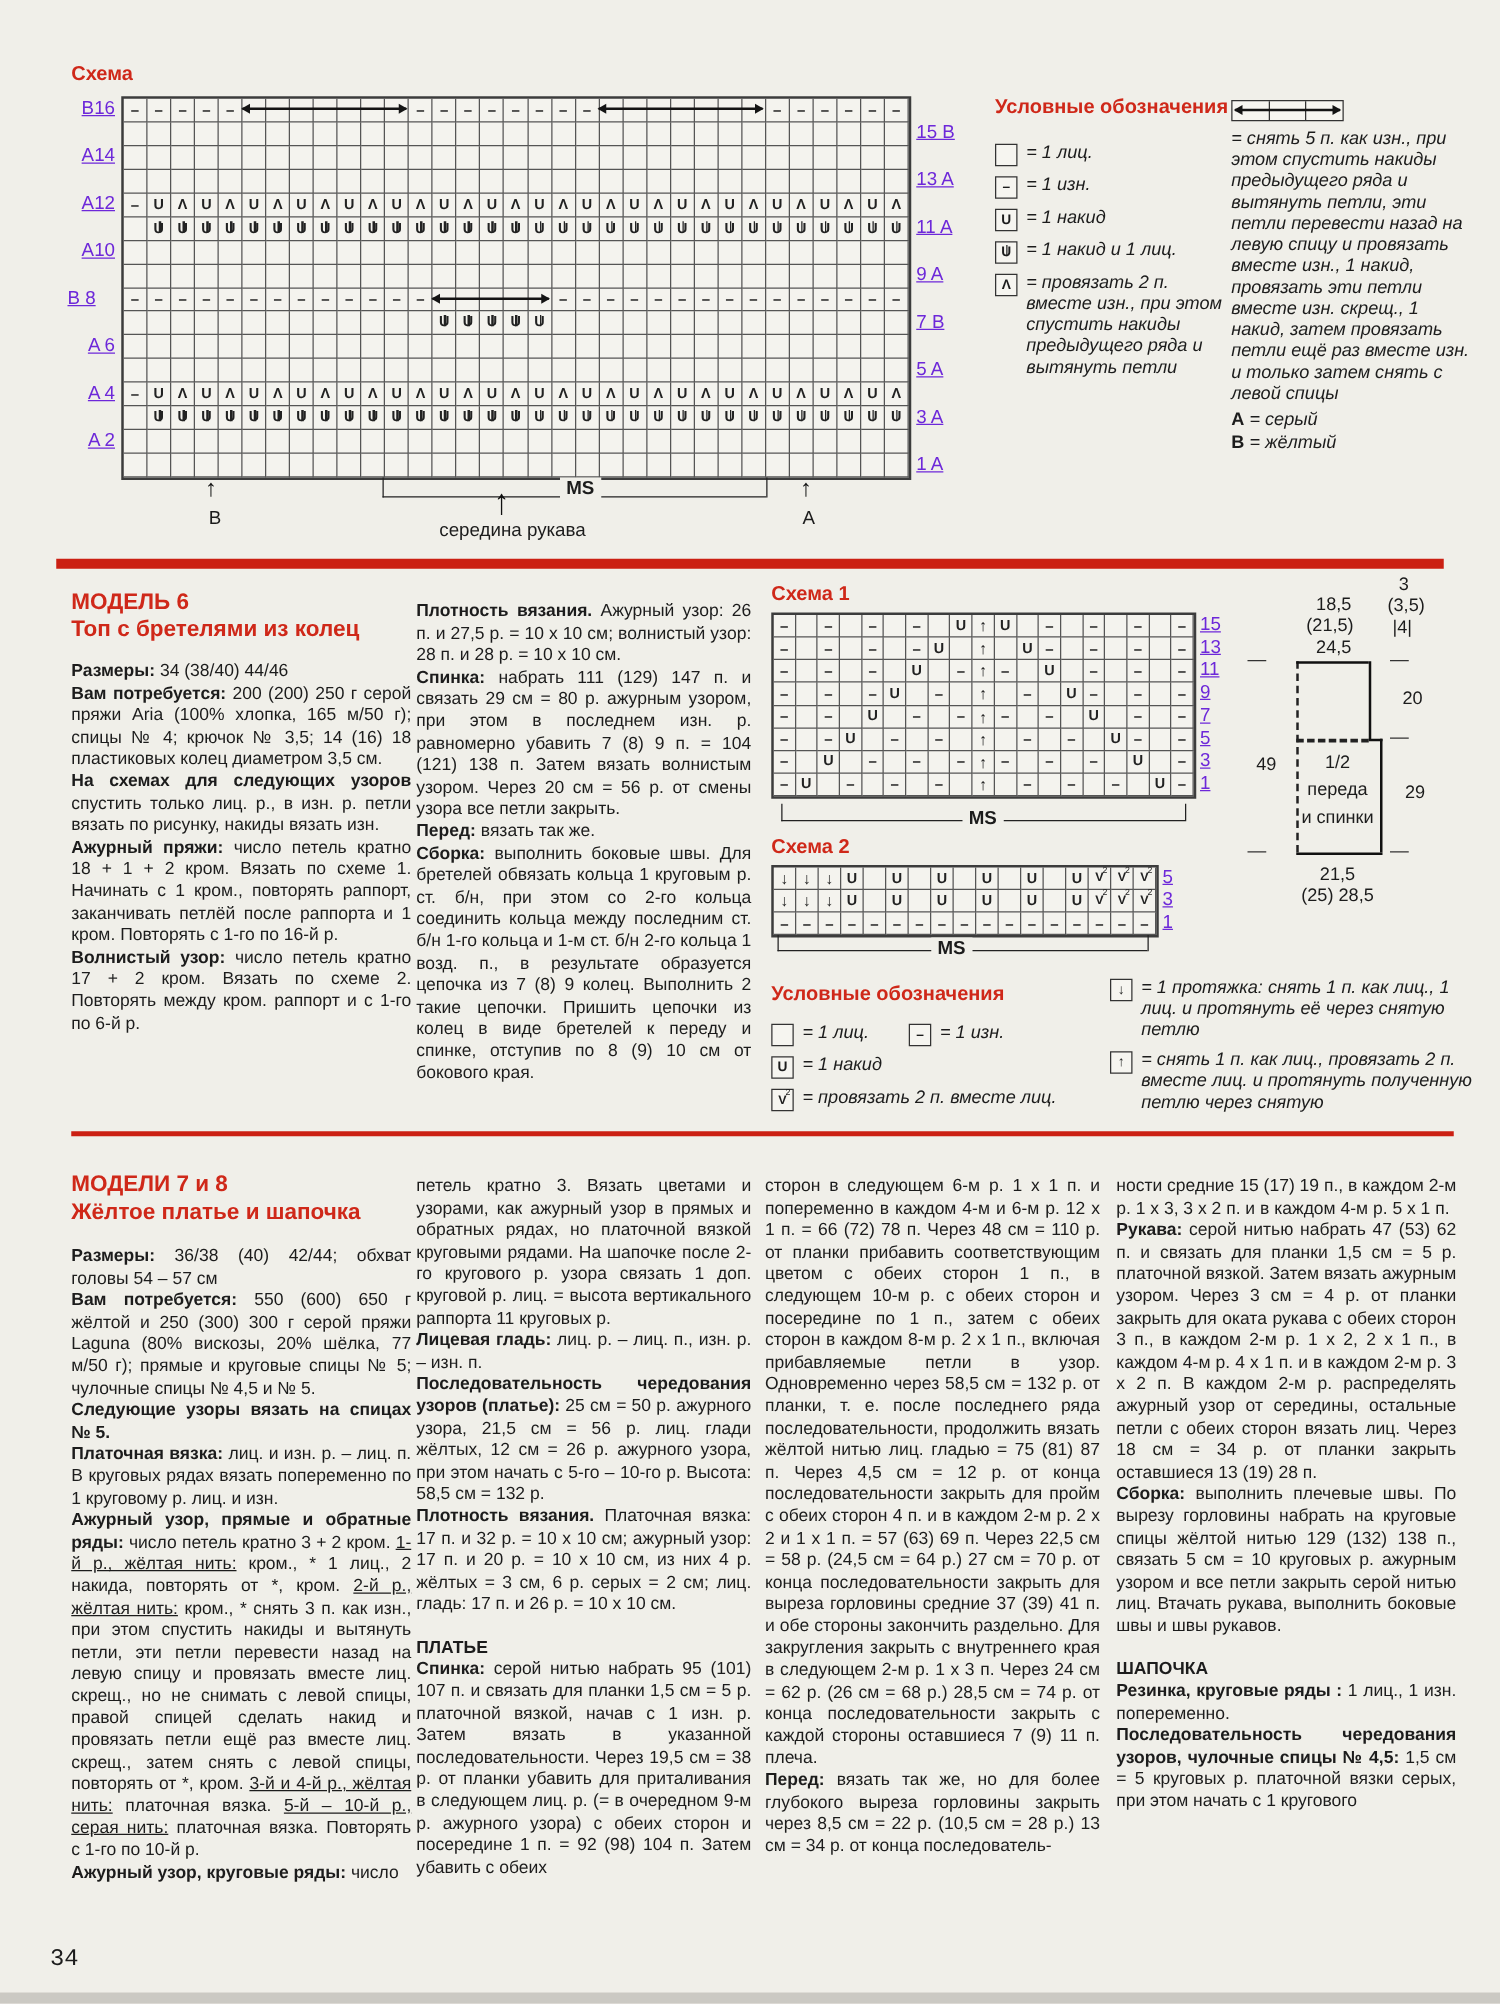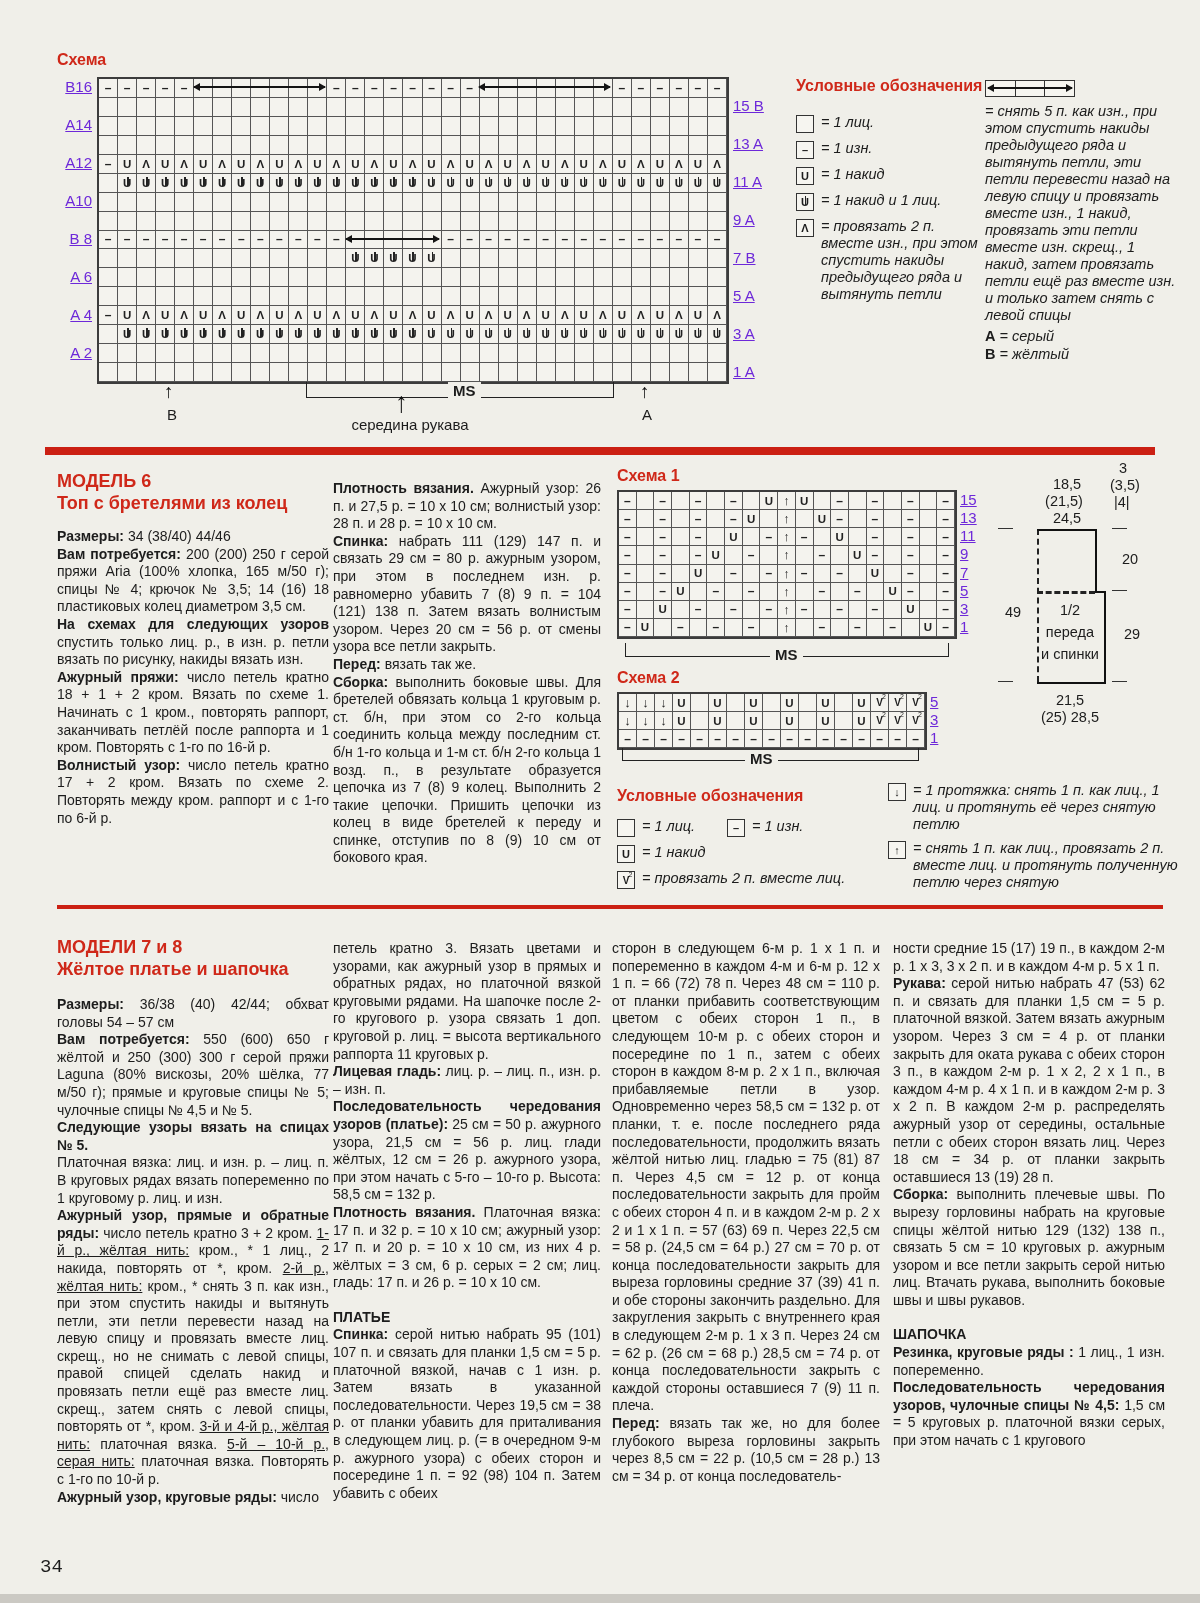--- a/index.html
+++ b/index.html
@@ -954,7 +954,7 @@
       <span class="rowlab" style="left: 54px; top: 116.344px; width: 38px; text-align: right;">A14</span>
       <span class="rowlab" style="left: 54px; top: 154.219px; width: 38px; text-align: right;">A12</span>
       <span class="rowlab" style="left: 54px; top: 192.094px; width: 38px; text-align: right;">A10</span>
-      <span class="rowlab" style="left: 54px; top: 229.969px; width: 38px; text-align: right;">B 8</span>
+      <span class="rowlab" style="left: 54px; top: 229.969px; width: 38px; ">B 8</span>
       <span class="rowlab" style="left: 54px; top: 267.844px; width: 38px; text-align: right;">A 6</span>
       <span class="rowlab" style="left: 54px; top: 305.719px; width: 38px; text-align: right;">A 4</span>
       <span class="rowlab" style="left: 54px; top: 343.594px; width: 38px; text-align: right;">A 2</span>

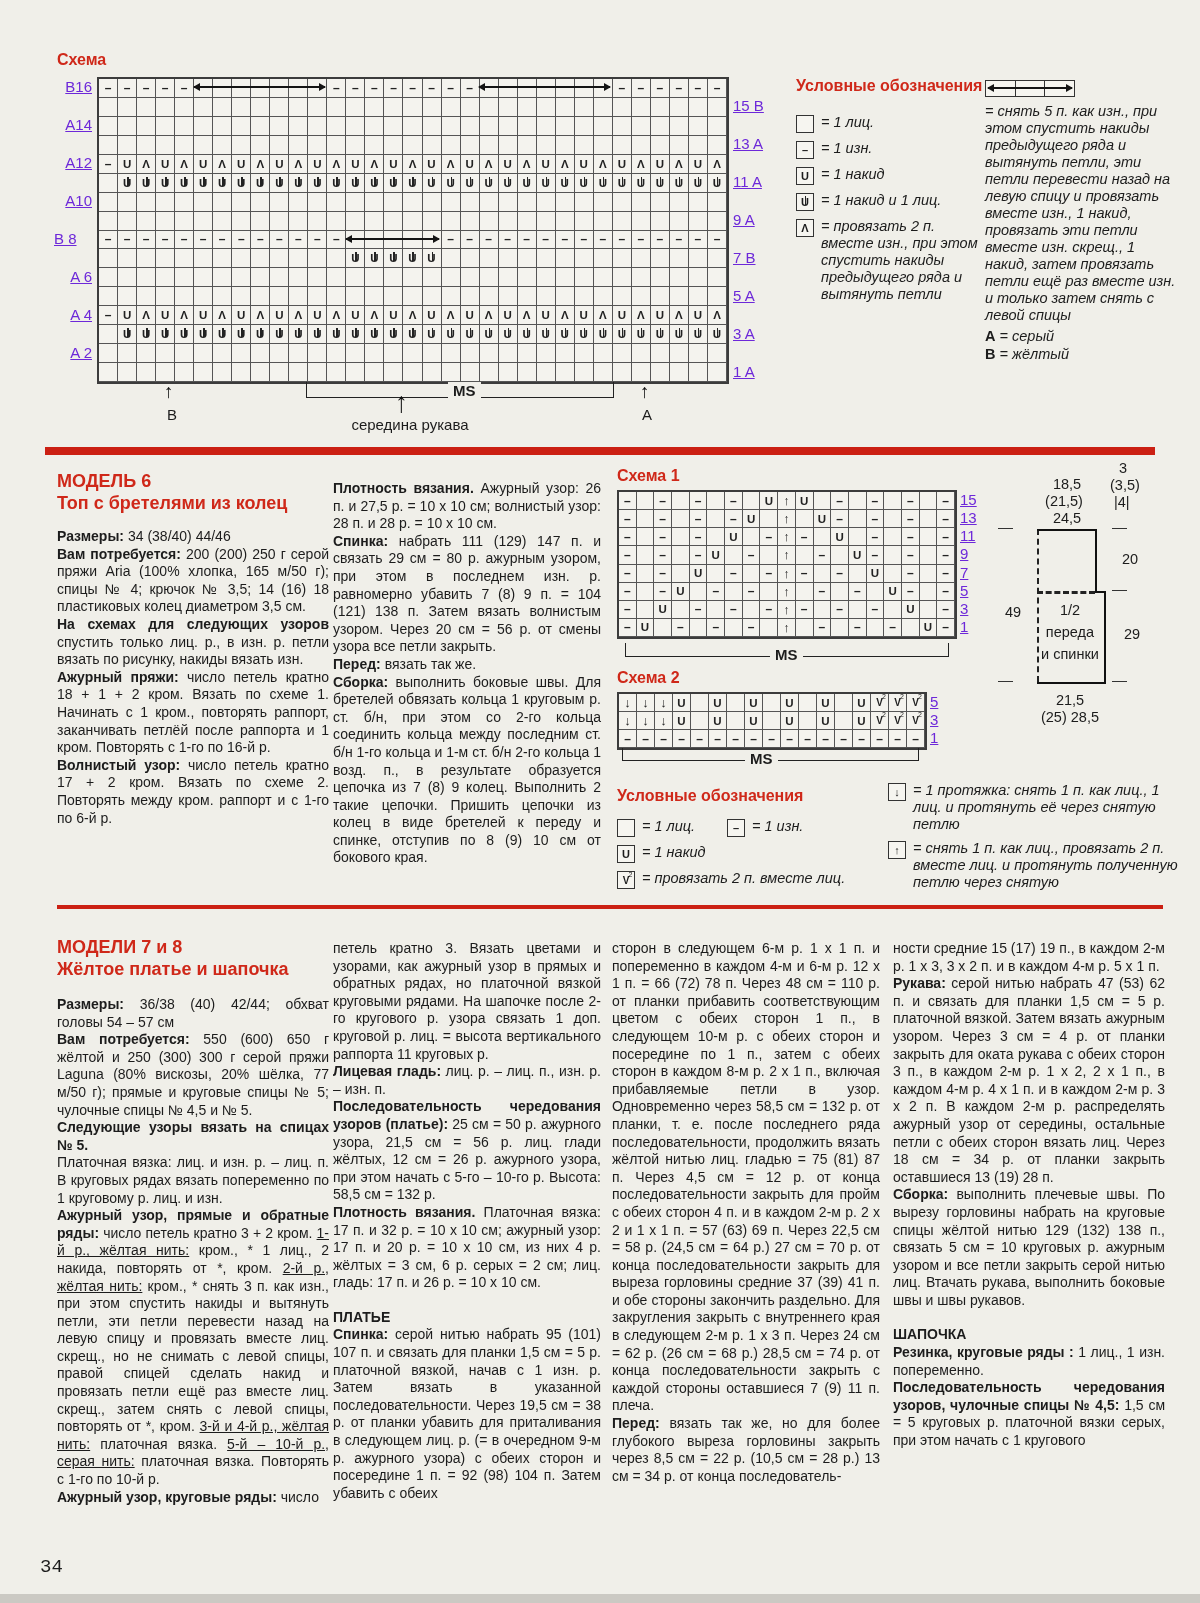--- a/index.html
+++ b/index.html
@@ -1612,7 +1612,7 @@
       <p><span style="font-weight: 700;">Размеры: </span><span>36/38 (40) 42/44; обхват головы 54 – 57 см</span></p>
       <p><span style="font-weight: 700;">Вам потребуется: </span><span>550 (600) 650 г жёлтой и 250 (300) 300 г серой пряжи Laguna (80% вискозы, 20% шёлка, 77 м/50 г); прямые и круговые спицы № 5; чулочные спицы № 4,5 и № 5.</span></p>
       <p><span style="font-weight: 700;">Следующие узоры вязать на спицах № 5.</span></p>
-      <p><span style="font-weight: 400;">Платочная вязка: </span><span>лиц. и изн. р. – лиц. п. В круговых рядах вязать попеременно по 1 круговому р. лиц. и изн.</span></p>
+      <p><span style="font-weight: 700;">Платочная вязка: </span><span>лиц. и изн. р. – лиц. п. В круговых рядах вязать попеременно по 1 круговому р. лиц. и изн.</span></p>
       <p><span style="font-weight: 700;">Ажурный узор, прямые и обратные ряды: </span><span>число петель кратно 3 + 2 кром. </span><span style="text-decoration: underline;">1-й р., жёлтая нить:</span><span> кром., * 1 лиц., 2 накида, повторять от *, кром. </span><span style="text-decoration: underline;">2-й р., жёлтая нить:</span><span> кром., * снять 3 п. как изн., при этом спустить накиды и вытянуть петли, эти петли перевести назад на левую спицу и провязать вместе лиц. скрещ., но не снимать с левой спицы, правой спицей сделать накид и провязать петли ещё раз вместе лиц. скрещ., затем снять с левой спицы, повторять от *, кром. </span><span style="text-decoration: underline;">3-й и 4-й р., жёлтая нить:</span><span> платочная вязка. </span><span style="text-decoration: underline;">5-й – 10-й р., серая нить:</span><span> платочная вязка. Повторять с 1-го по 10-й р.</span></p>
       <p><span style="font-weight: 700;">Ажурный узор, круговые ряды: </span><span>число</span></p>
     </div>

